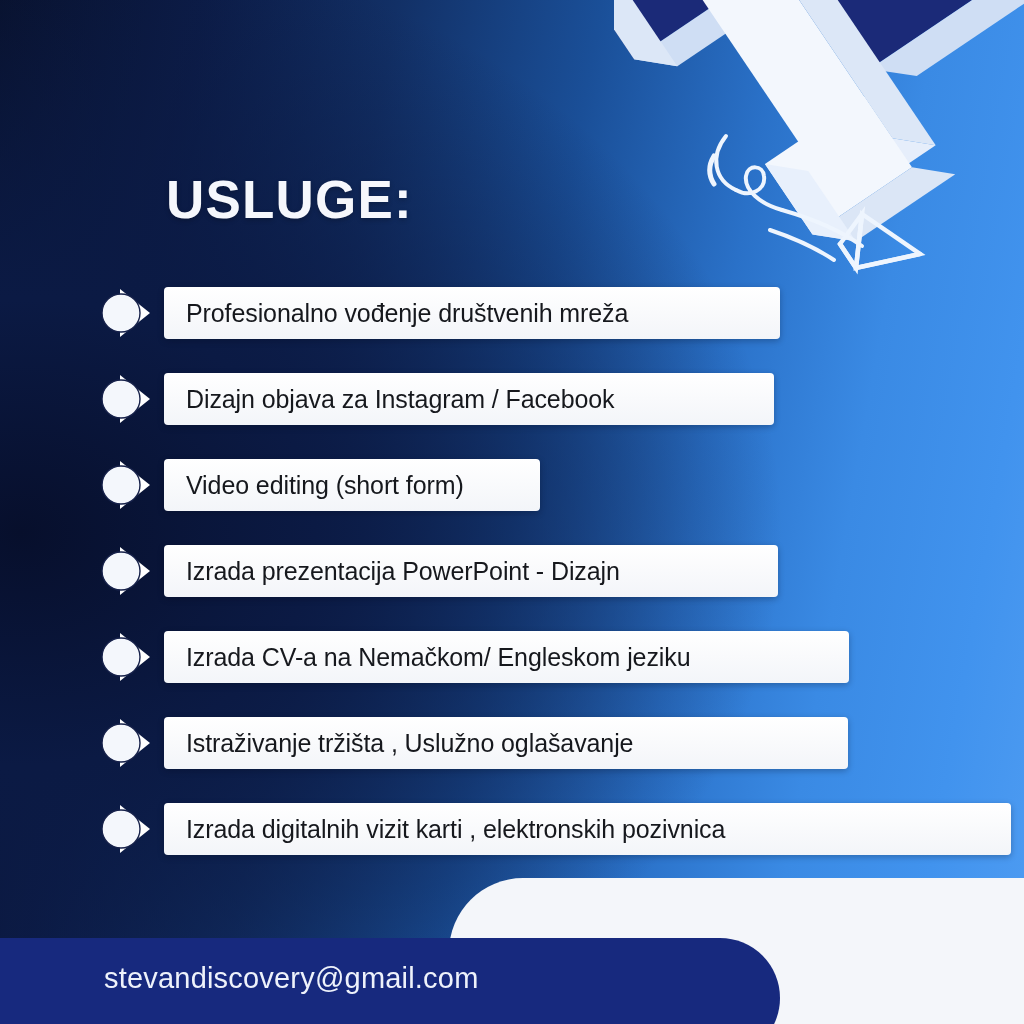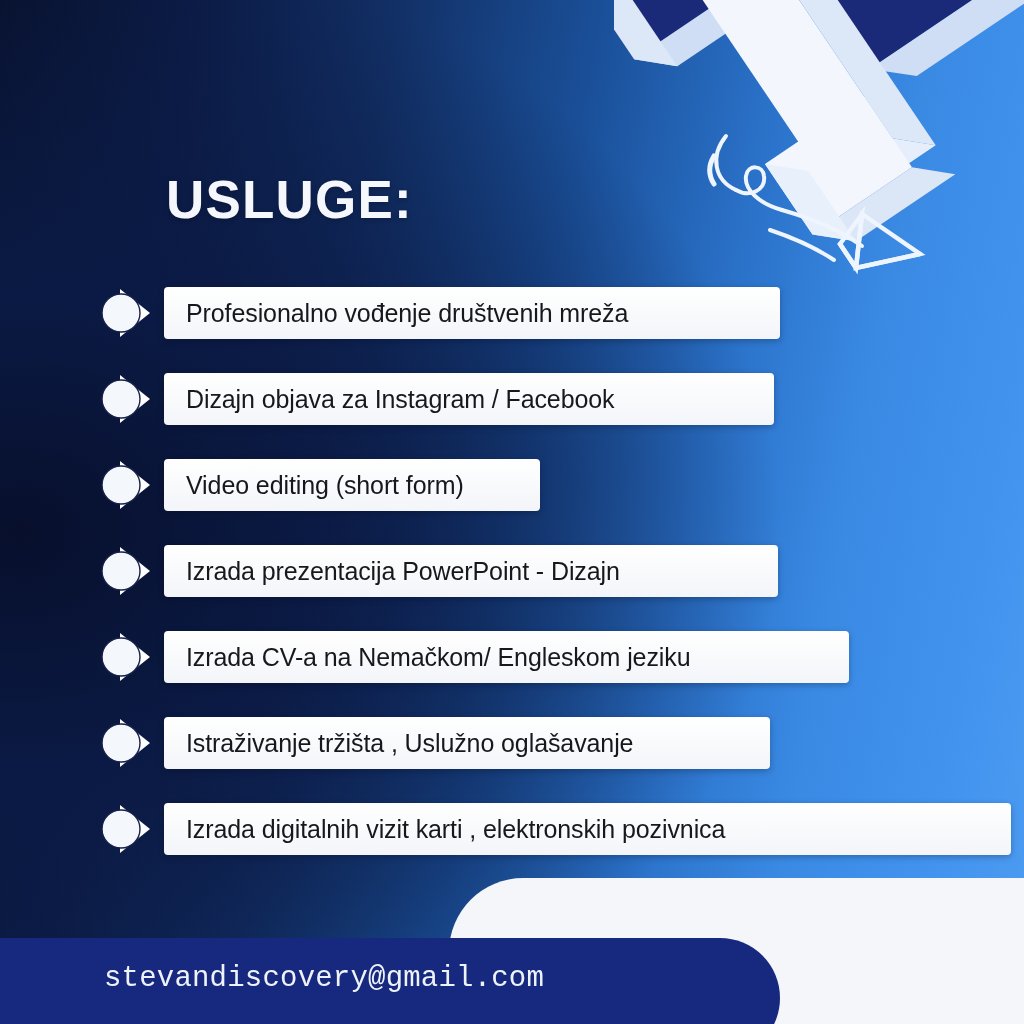--- a/index.html
+++ b/index.html
@@ -170,7 +170,7 @@
         <polygon points="20,2 50,26 20,50" fill="#ffffff"></polygon>
         <circle cx="21" cy="26" r="19" fill="#f4f7fc" stroke="#16214a" stroke-width="1.4"></circle>
       </svg>
-      <div class="pill" style="width:606px">
+      <div class="pill" style="width:684px">
         <span class="pill-text">Istraživanje tržišta , Uslužno oglašavanje</span>
       </div>
     </div>

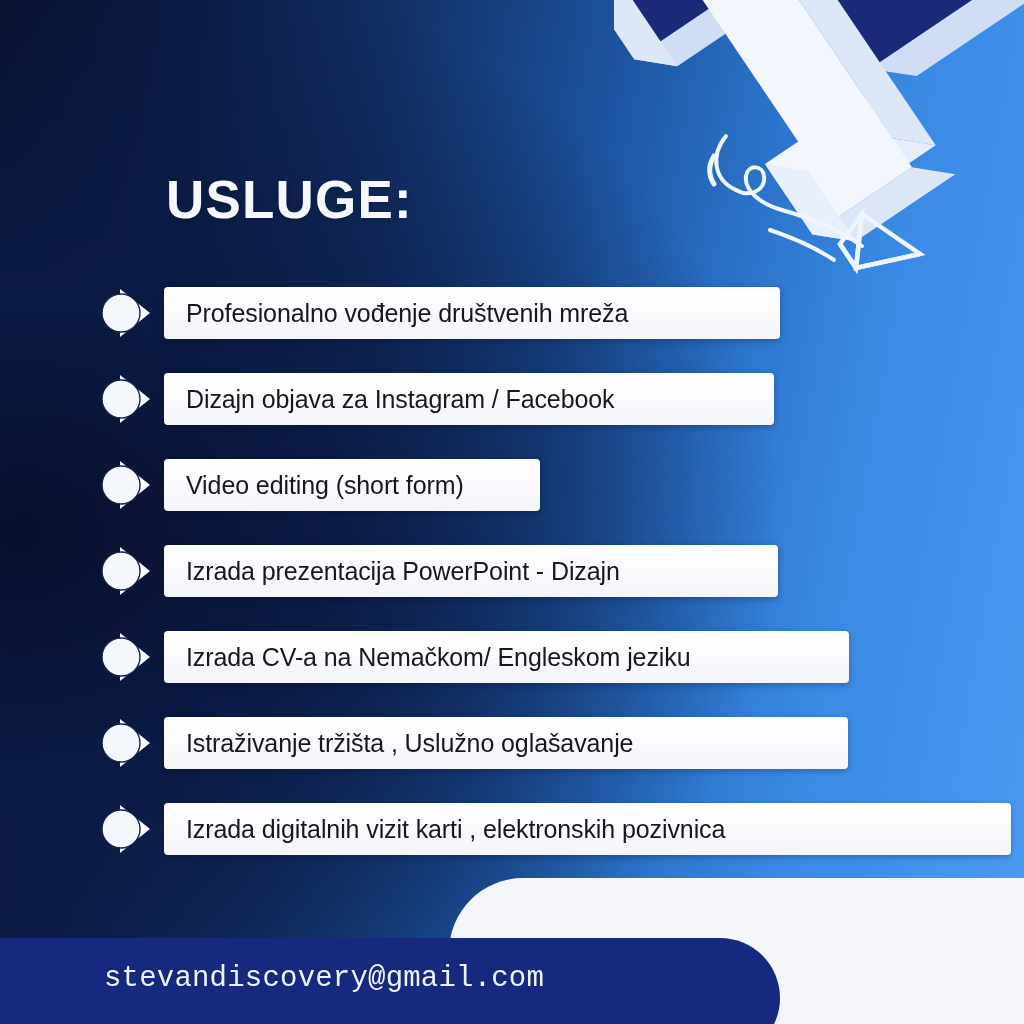--- a/index.html
+++ b/index.html
@@ -69,7 +69,7 @@
   .footer-email{
     position:absolute;left:104px;top:962px;
     font-size:29px;color:#eef2fb;letter-spacing:.2px;
-    font-family:Liberation Mono, monospace;
+    font-family:Liberation Sans, sans-serif;
   }
 </style>
 </head>

